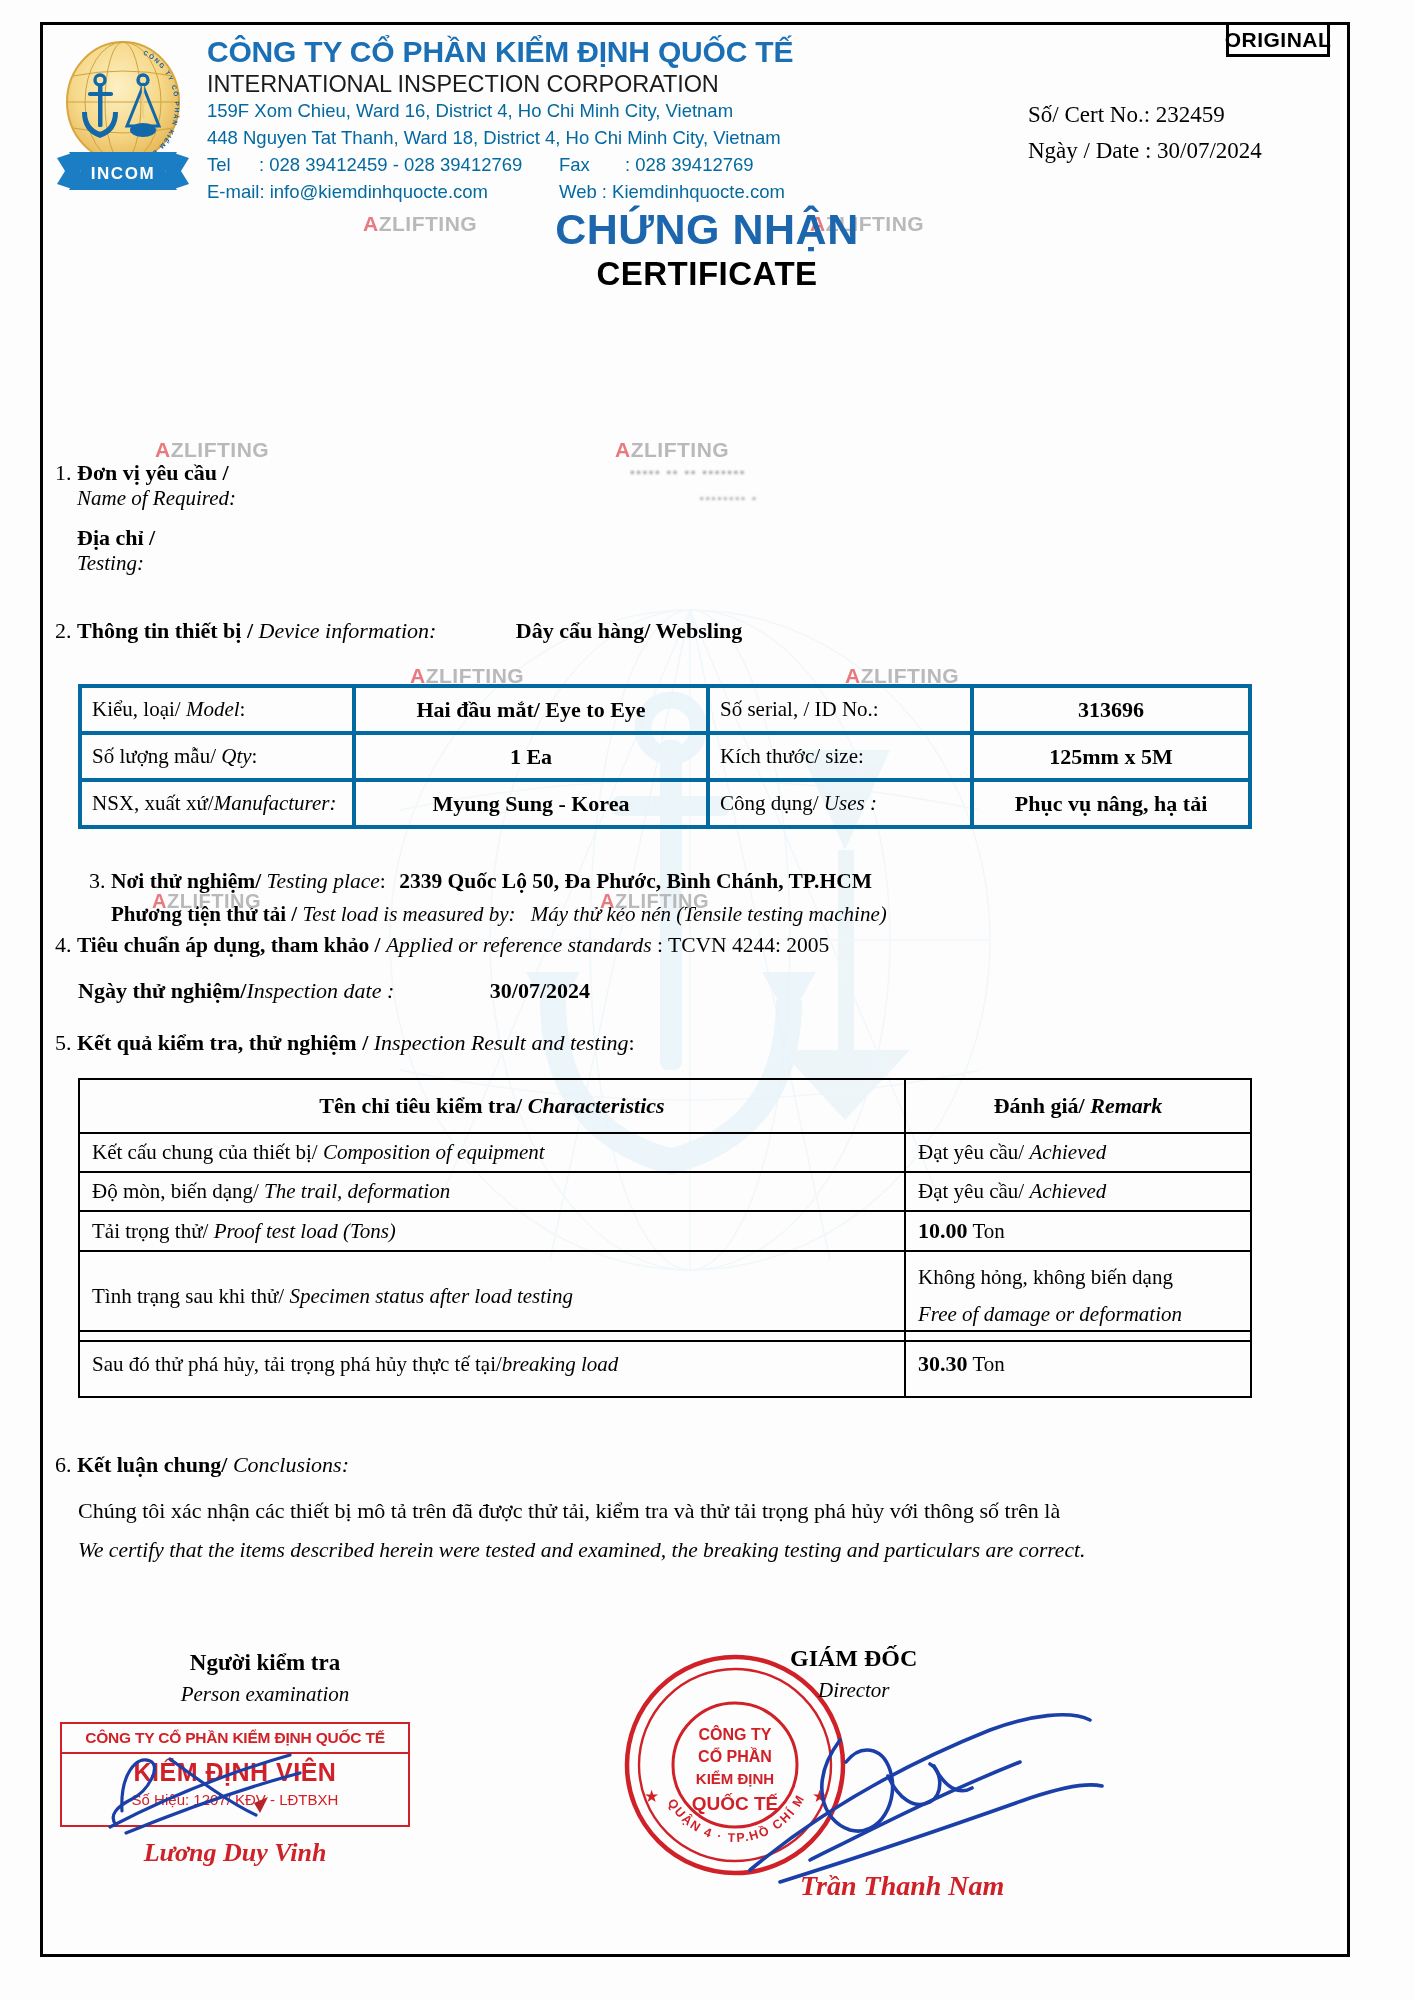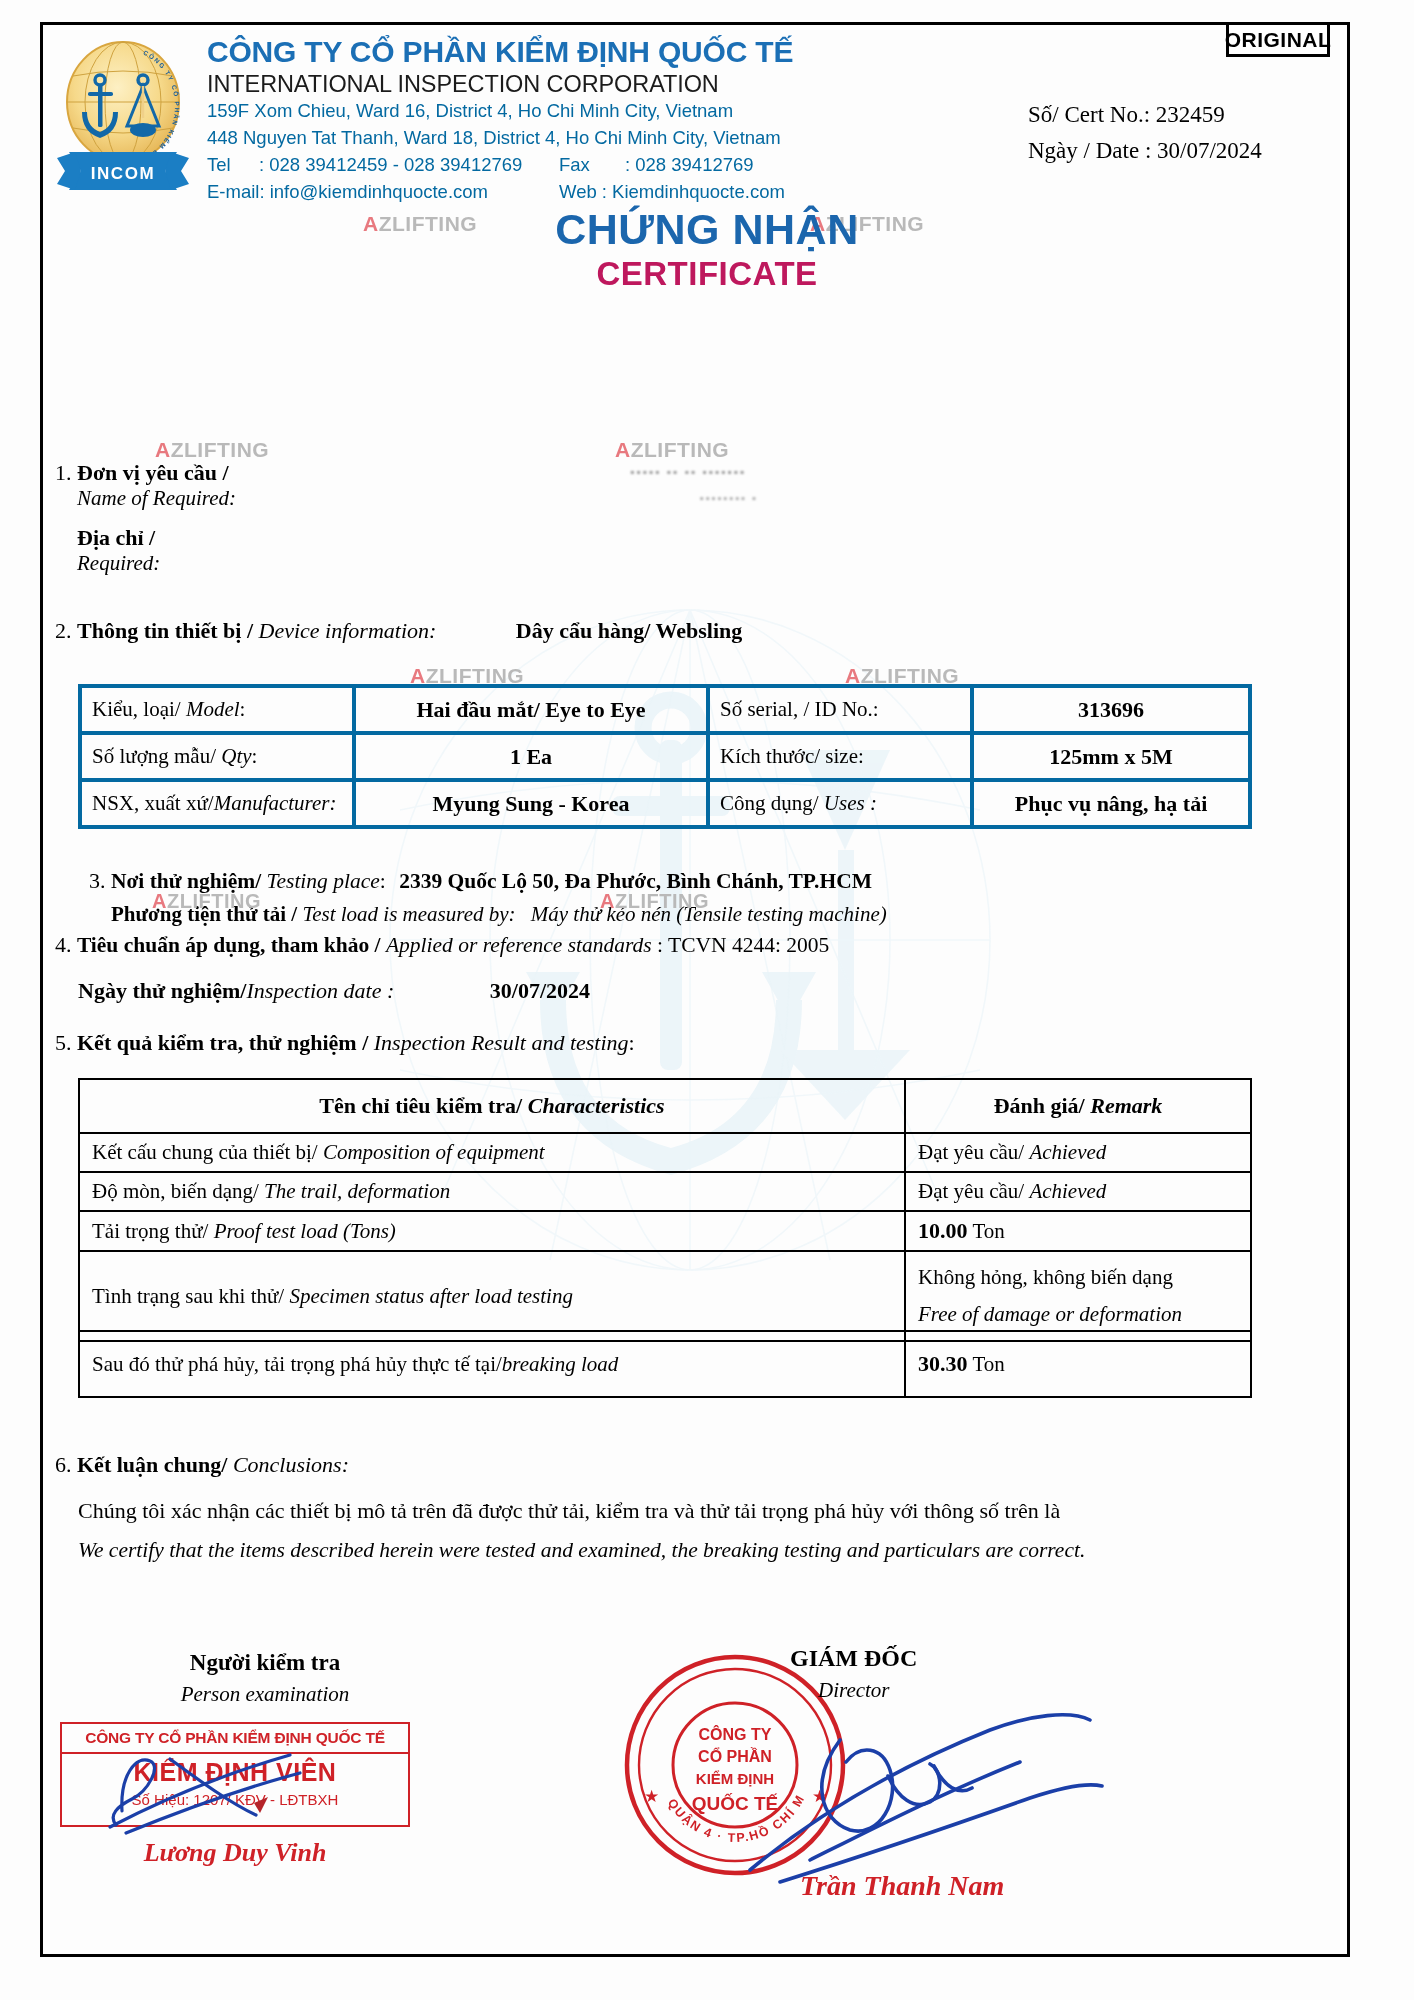--- a/index.html
+++ b/index.html
@@ -112,7 +112,7 @@
   .title-en{
     position:absolute;left:0;top:255px;width:1414px;text-align:center;
     font-family:"Liberation Sans", sans-serif;
-    font-size:33px;font-weight:bold;color:#be185d;z-index:7;
+    font-size:33px;font-weight:bold;color:#000000;z-index:7;
     letter-spacing:.5px;
   }
 

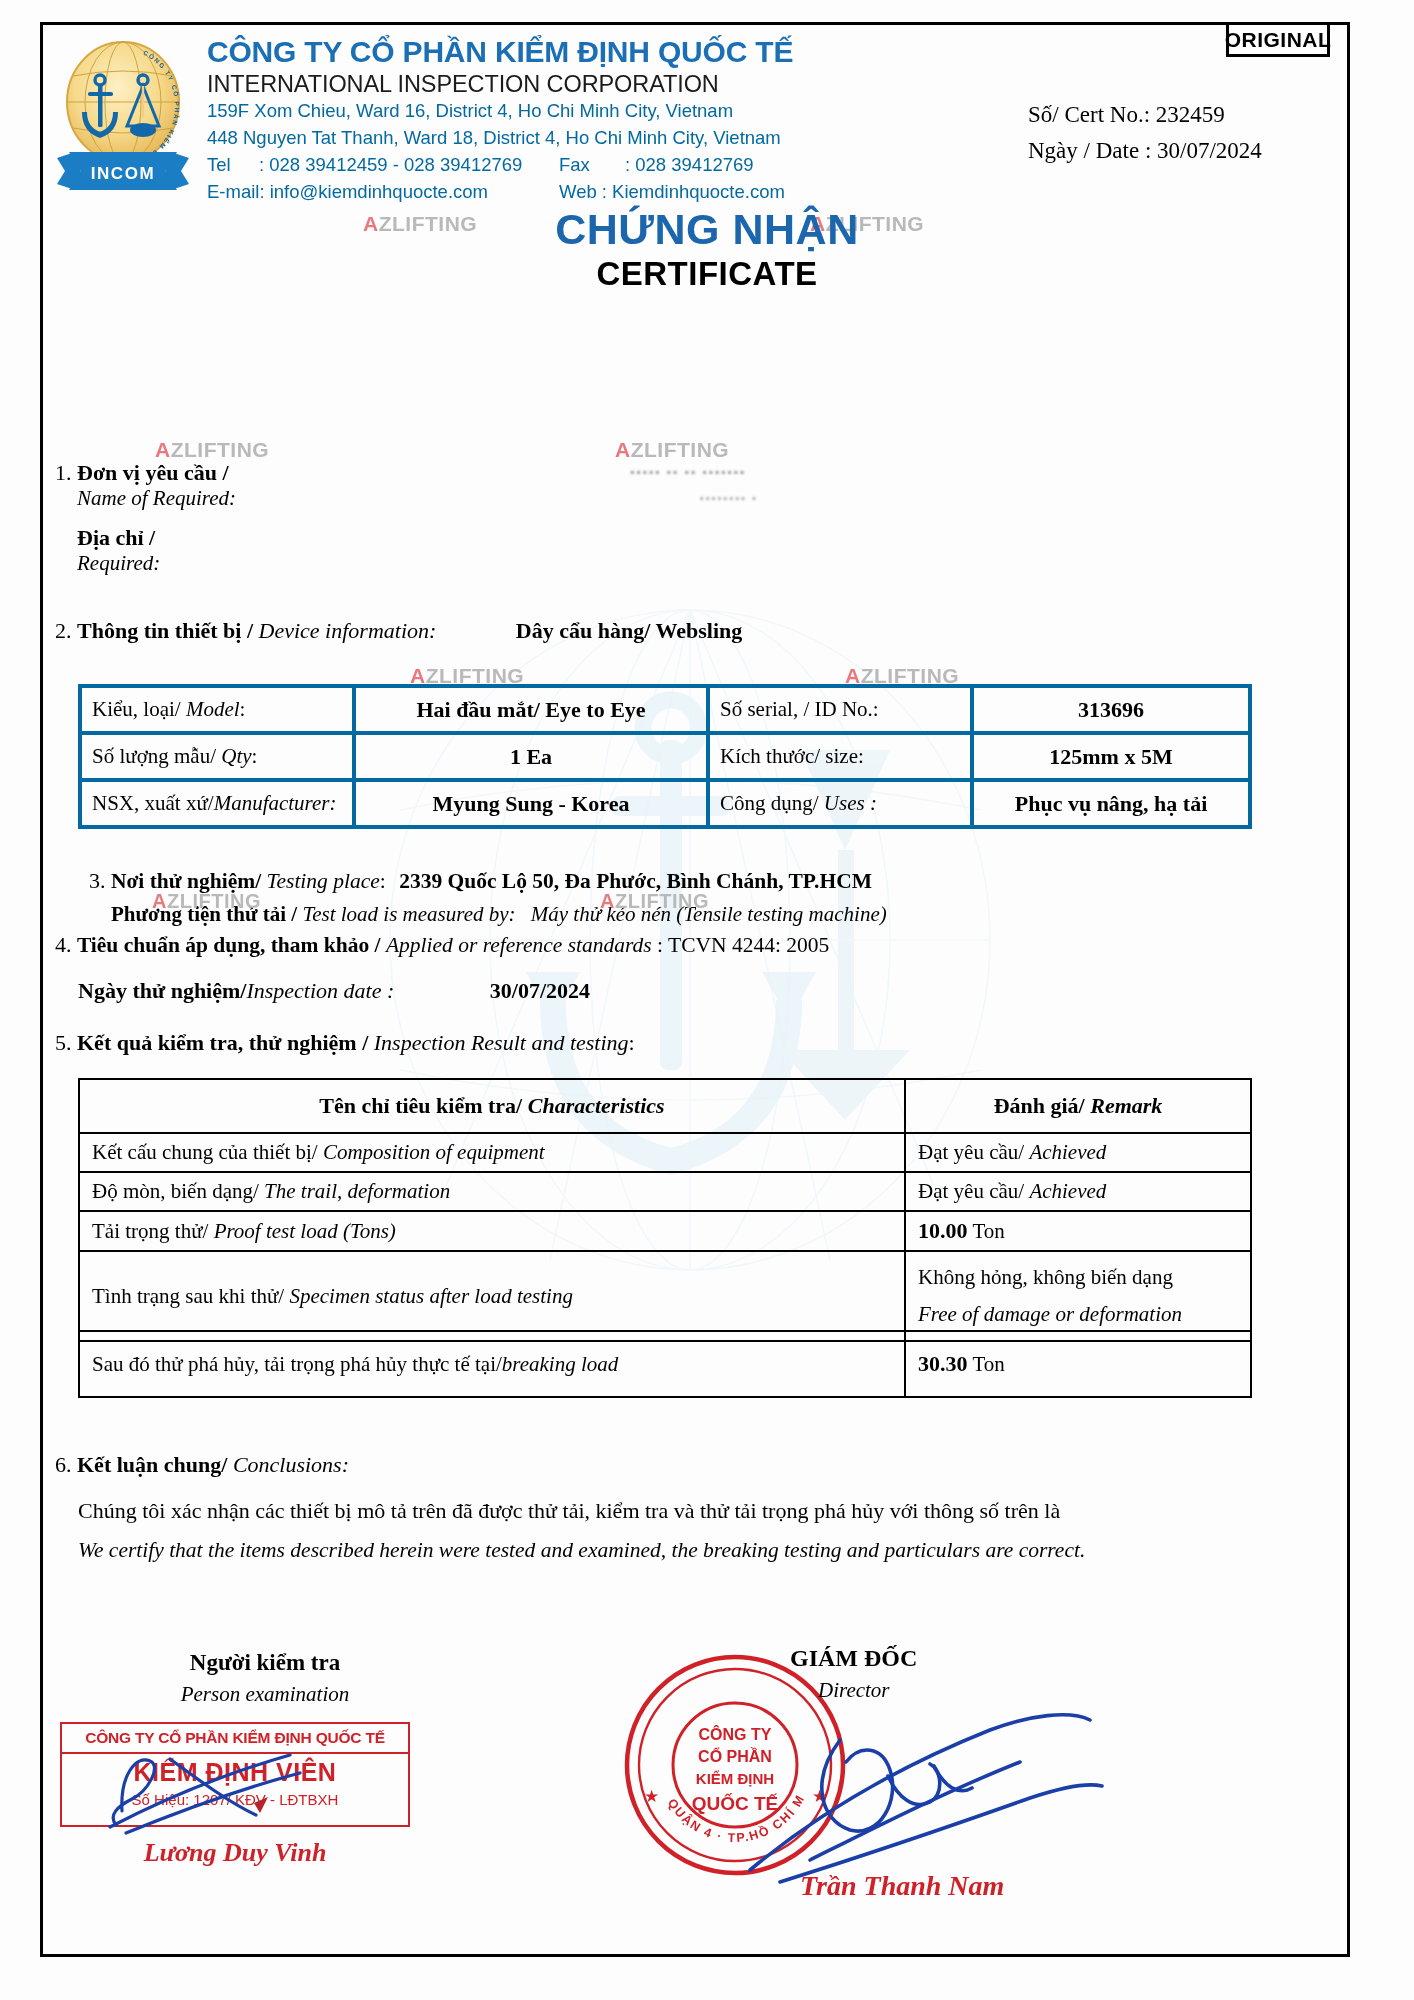--- a/index.html
+++ b/index.html
@@ -362,7 +362,7 @@
       <span class="b">Đơn vị yêu cầu /</span></div>
     <div class="l2 i">Name of Required:</div>
     <div class="l3 b">Địa chỉ /</div>
-    <div class="l4 i">Required:</div>
+    <div class="l4 i">Testing:</div>
   </div>
   <div class="redact">▪▪▪▪▪ ▪▪ ▪▪ ▪▪▪▪▪▪▪</div>
   <div class="redact2">▪▪▪▪▪▪▪▪ ▪</div>

